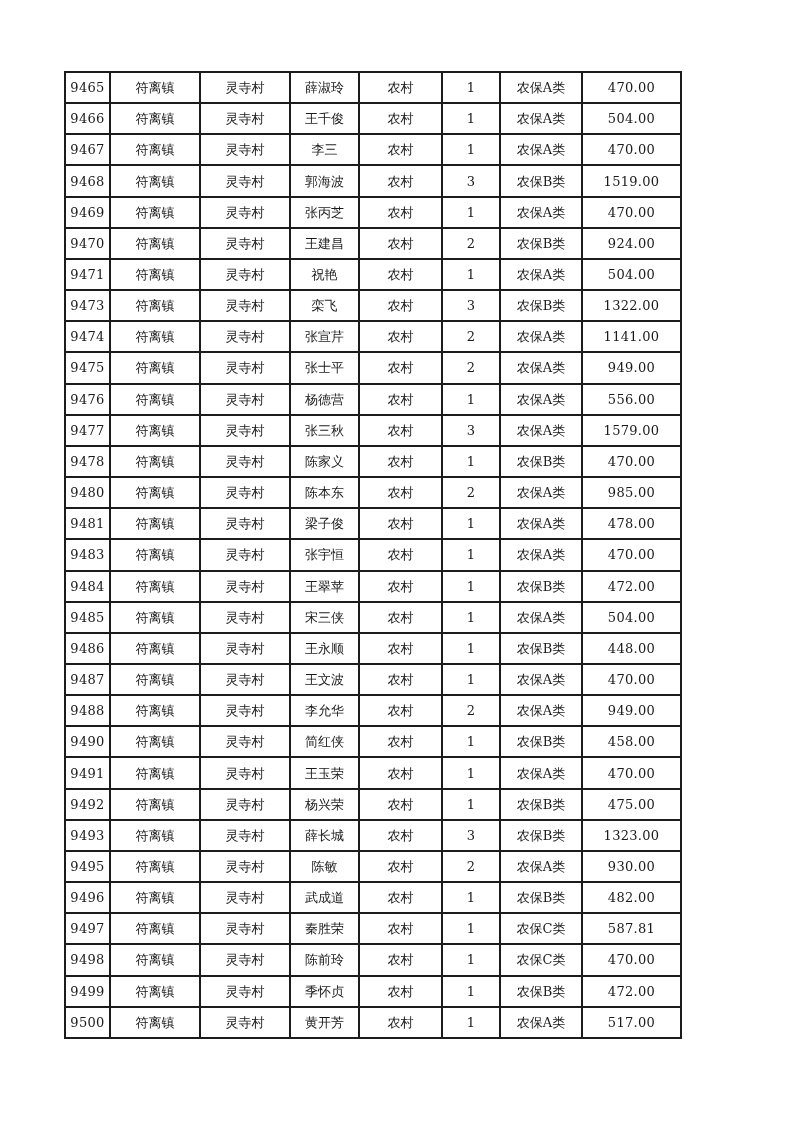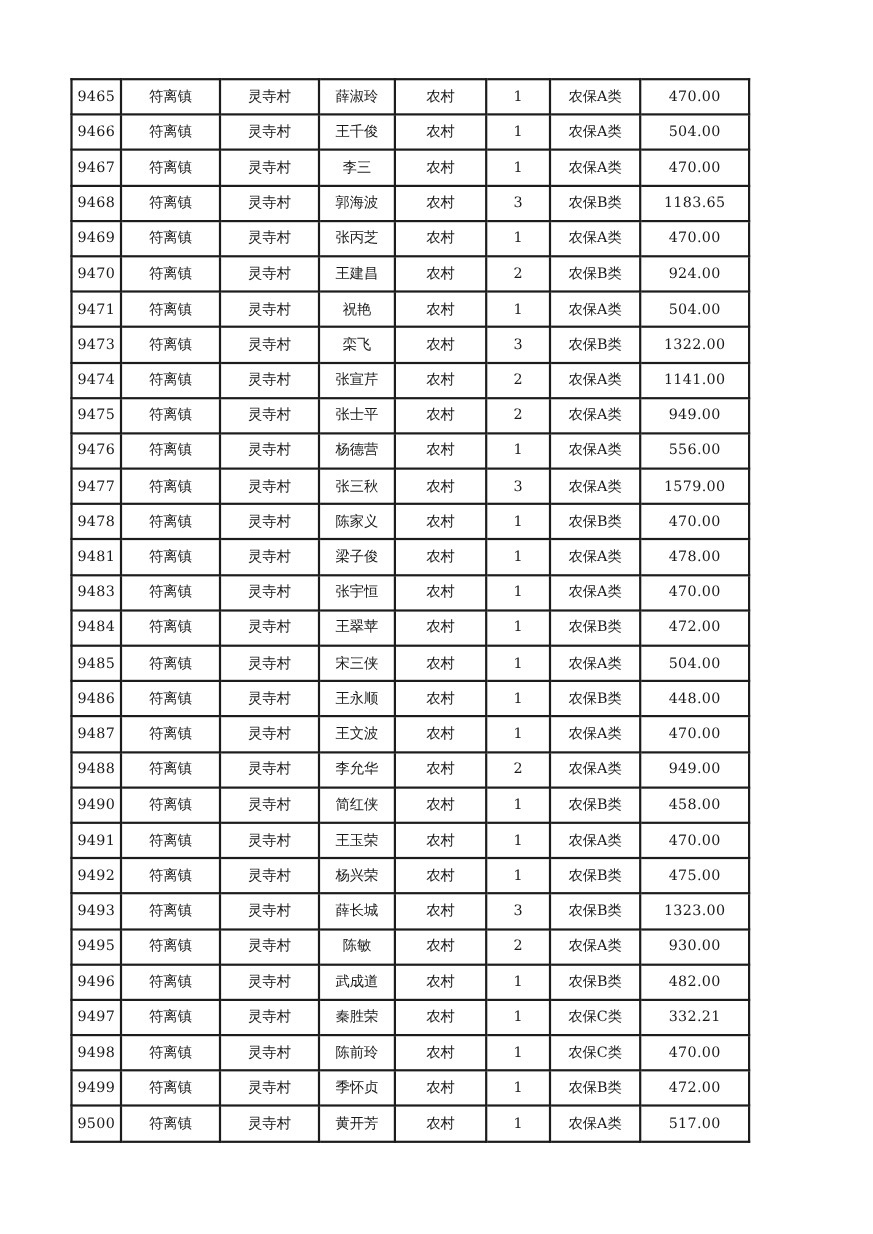--- a/index.html
+++ b/index.html
@@ -113,7 +113,7 @@
           <td class="cell-residence_type">农村</td>
           <td class="cell-person_count">3</td>
           <td class="cell-insurance_category">农保B类</td>
-          <td class="cell-amount">1183.65</td>
+          <td class="cell-amount">1519.00</td>
         </tr>
         <tr>
           <td class="cell-seq">9469</td>

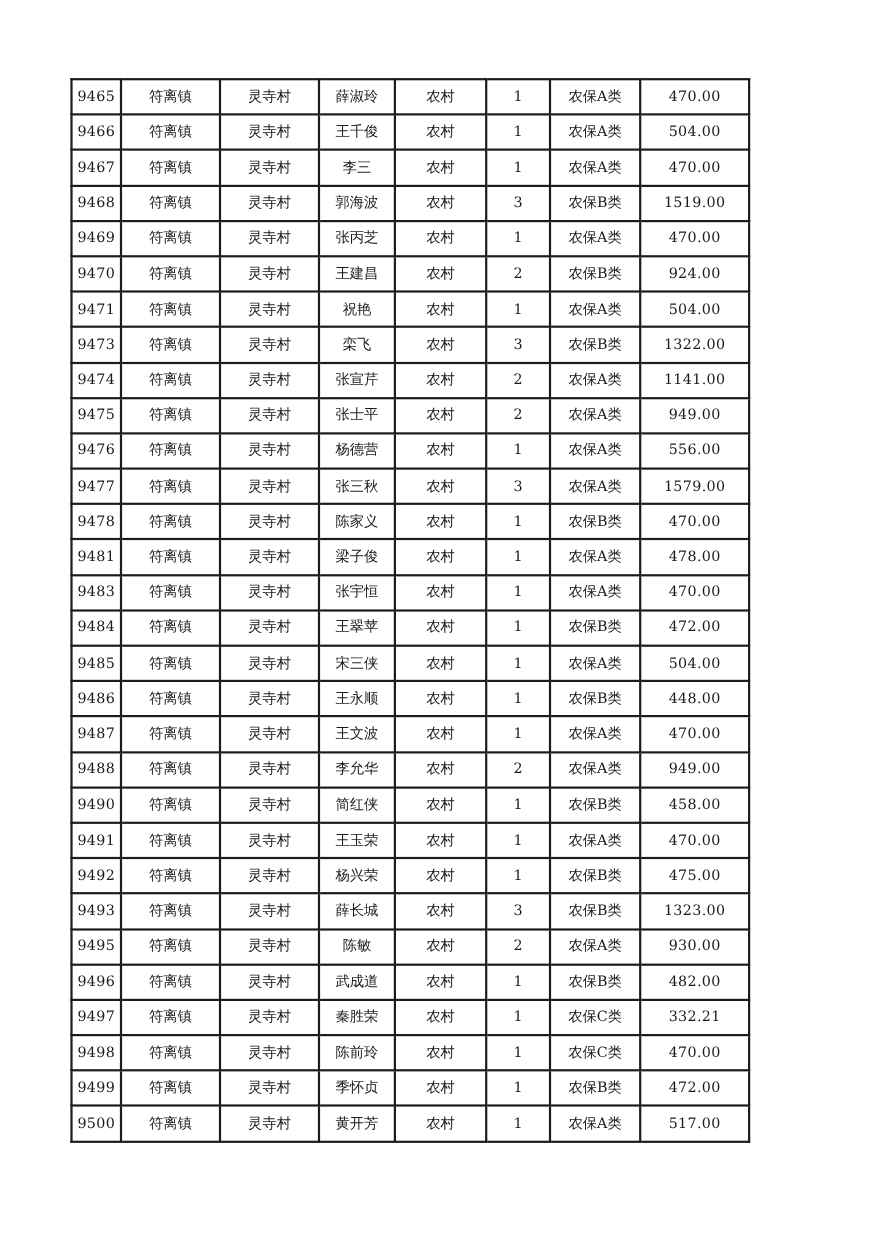--- a/index.html
+++ b/index.html
@@ -206,6 +206,16 @@
           <td class="cell-amount">470.00</td>
         </tr>
         <tr>
+          <td class="cell-seq">9480</td>
+          <td class="cell-town">符离镇</td>
+          <td class="cell-village">灵寺村</td>
+          <td class="cell-name">陈本东</td>
+          <td class="cell-residence_type">农村</td>
+          <td class="cell-person_count">2</td>
+          <td class="cell-insurance_category">农保A类</td>
+          <td class="cell-amount">985.00</td>
+        </tr>
+        <tr>
           <td class="cell-seq">9481</td>
           <td class="cell-town">符离镇</td>
           <td class="cell-village">灵寺村</td>

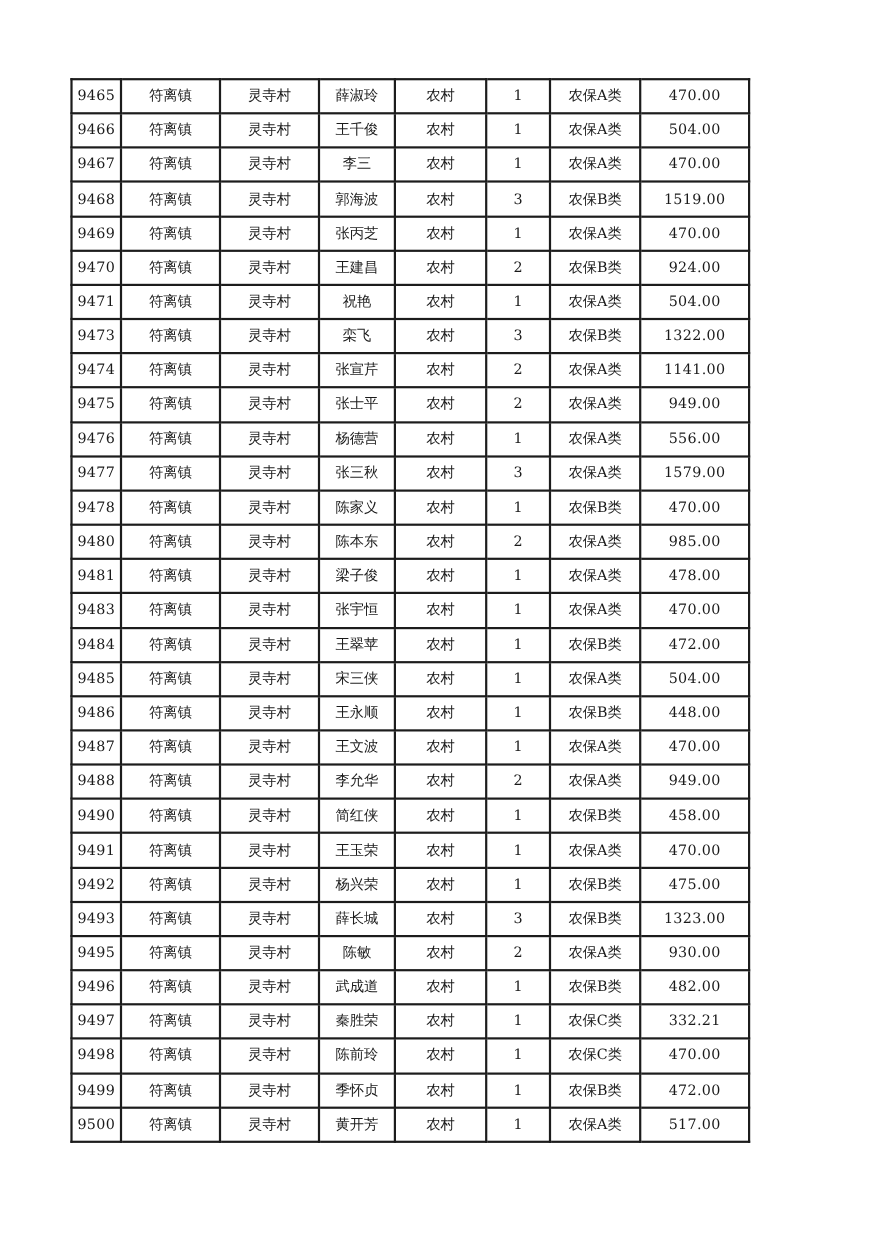--- a/index.html
+++ b/index.html
@@ -353,7 +353,7 @@
           <td class="cell-residence_type">农村</td>
           <td class="cell-person_count">1</td>
           <td class="cell-insurance_category">农保C类</td>
-          <td class="cell-amount">332.21</td>
+          <td class="cell-amount">587.81</td>
         </tr>
         <tr>
           <td class="cell-seq">9498</td>

